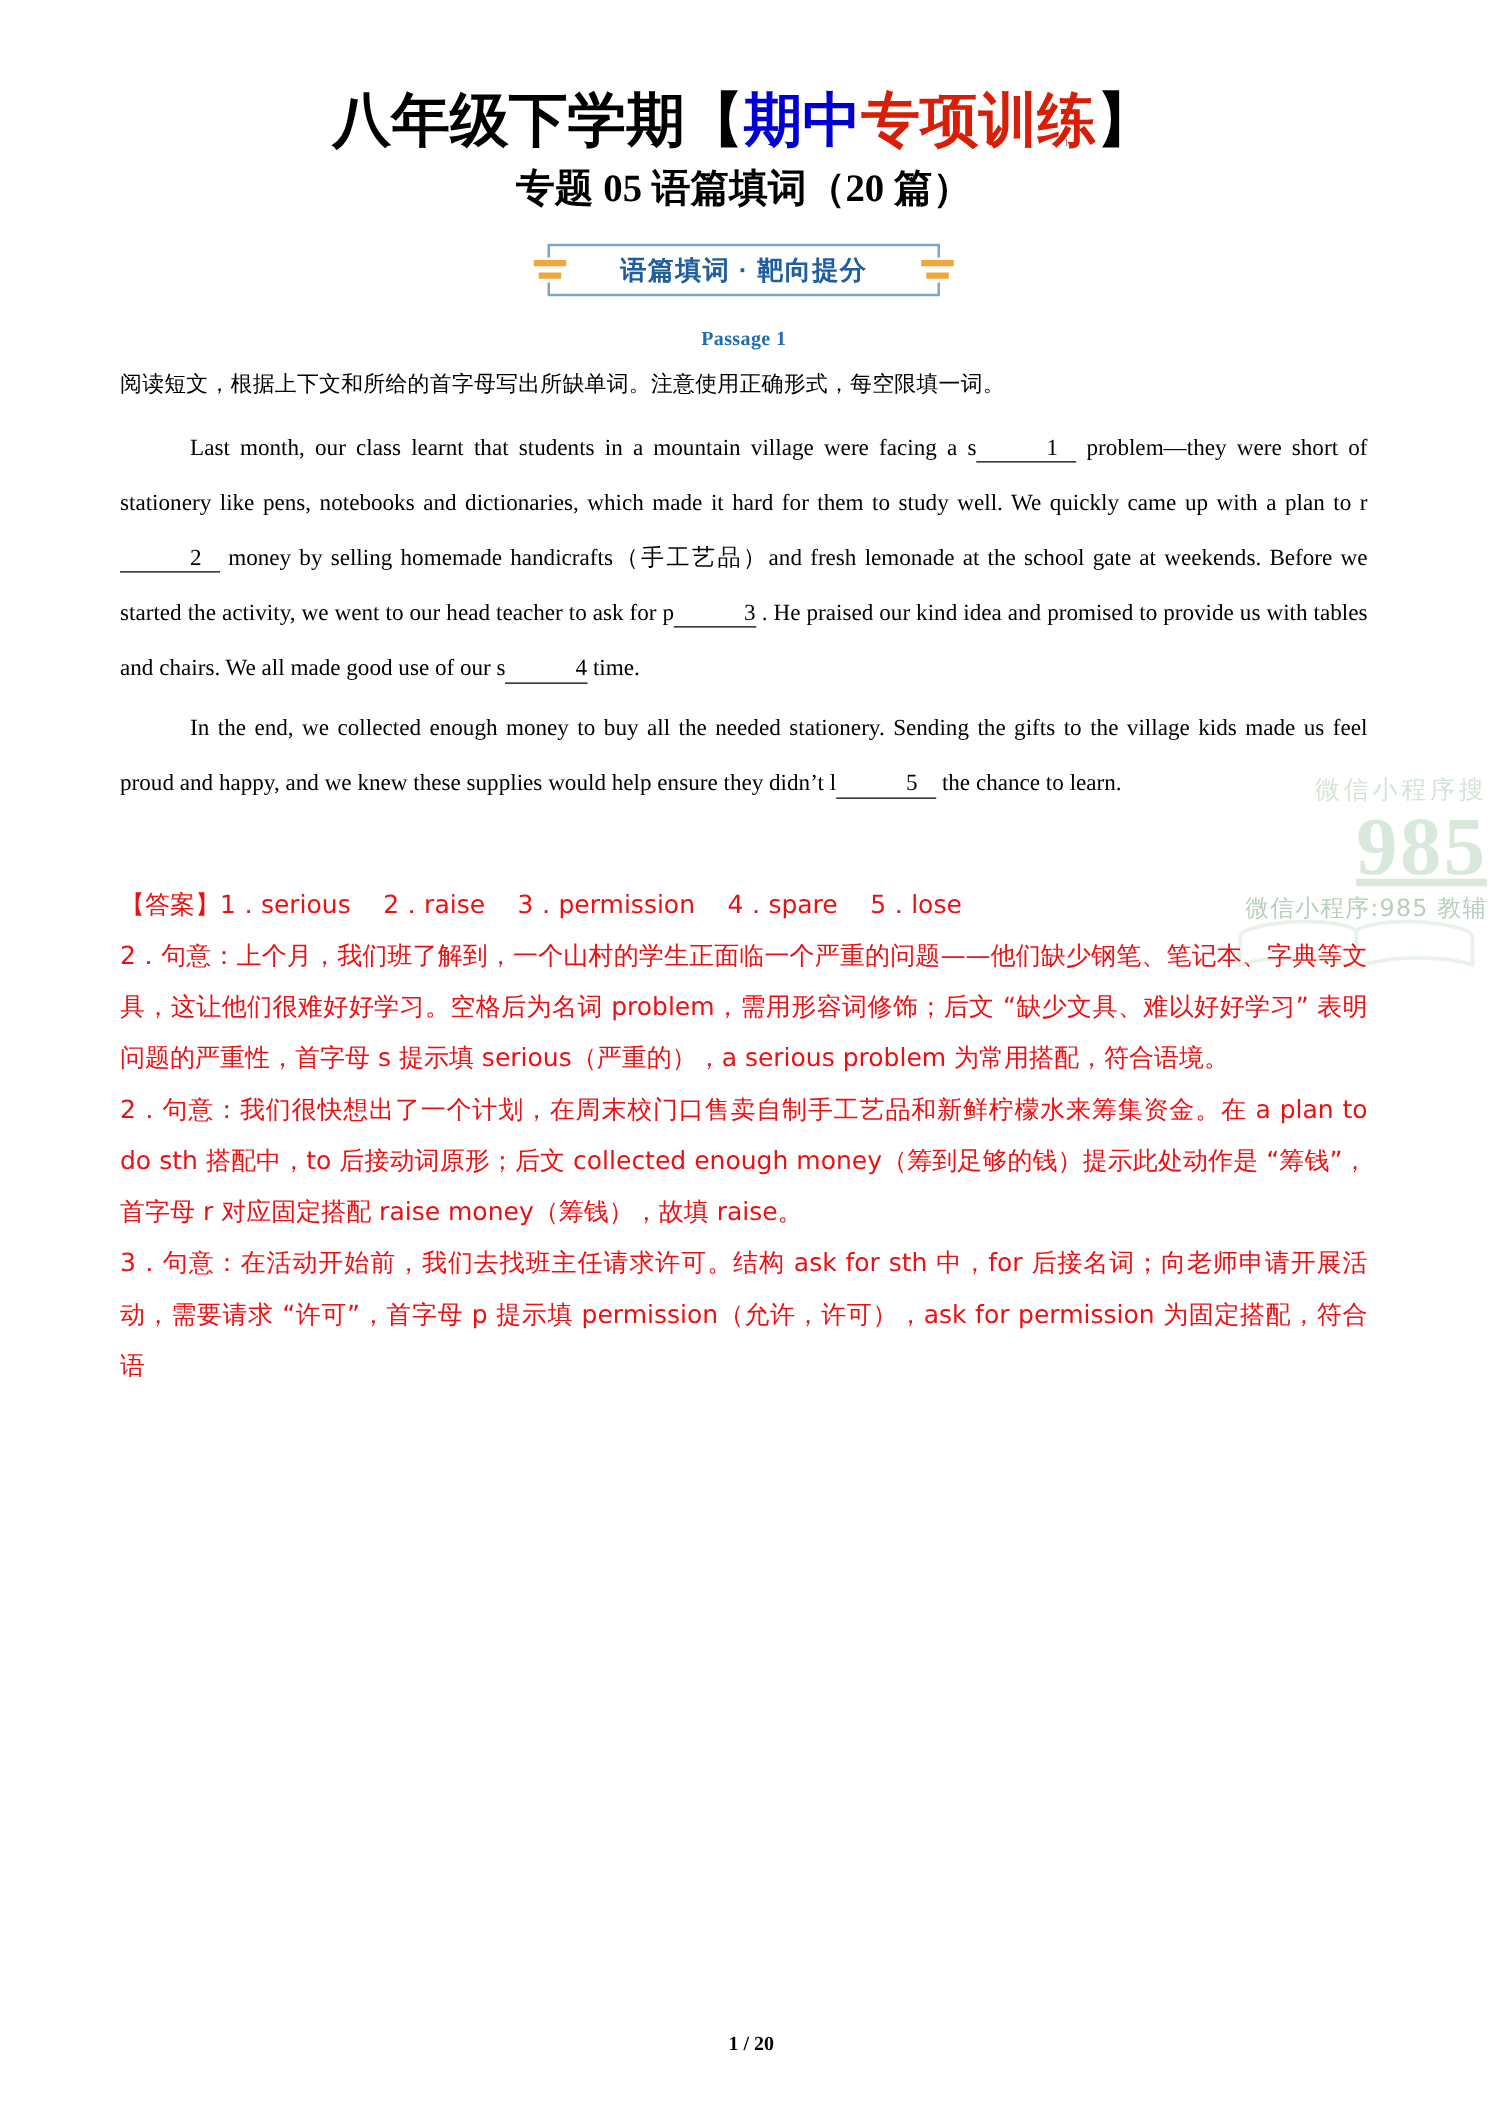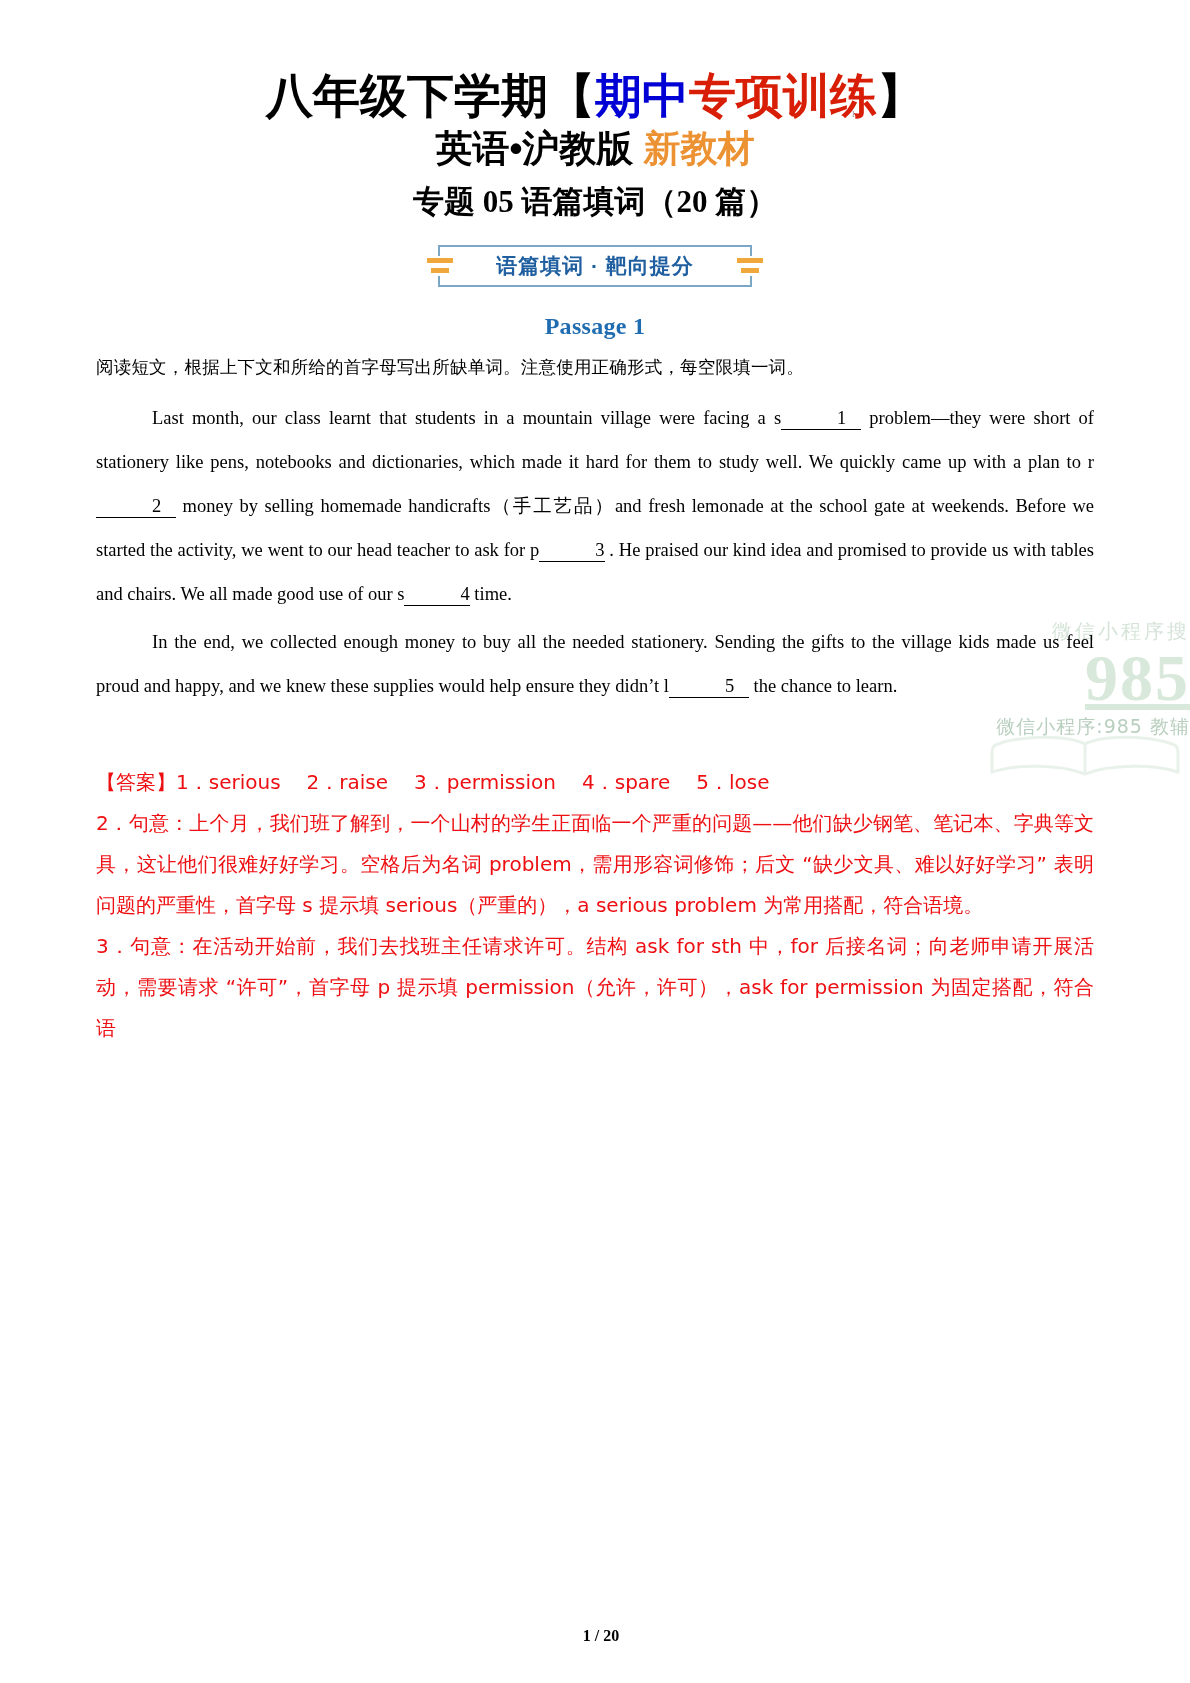--- a/index.html
+++ b/index.html
@@ -248,9 +248,6 @@
     <div class="title-block">
       <div class="title-line1">
         <span class="seg-black">八年级下学期【</span><span class="seg-blue">期中</span><span class="seg-red">专项训练</span><span class="seg-black">】</span>
-      </div>
-      <div class="title-line2">
-        <span class="seg-black">英语•沪教版 </span><span class="seg-orange">新教材</span>
       </div>
       <div class="title-line3">专题 05  语篇填词（20 篇）</div>
     </div>

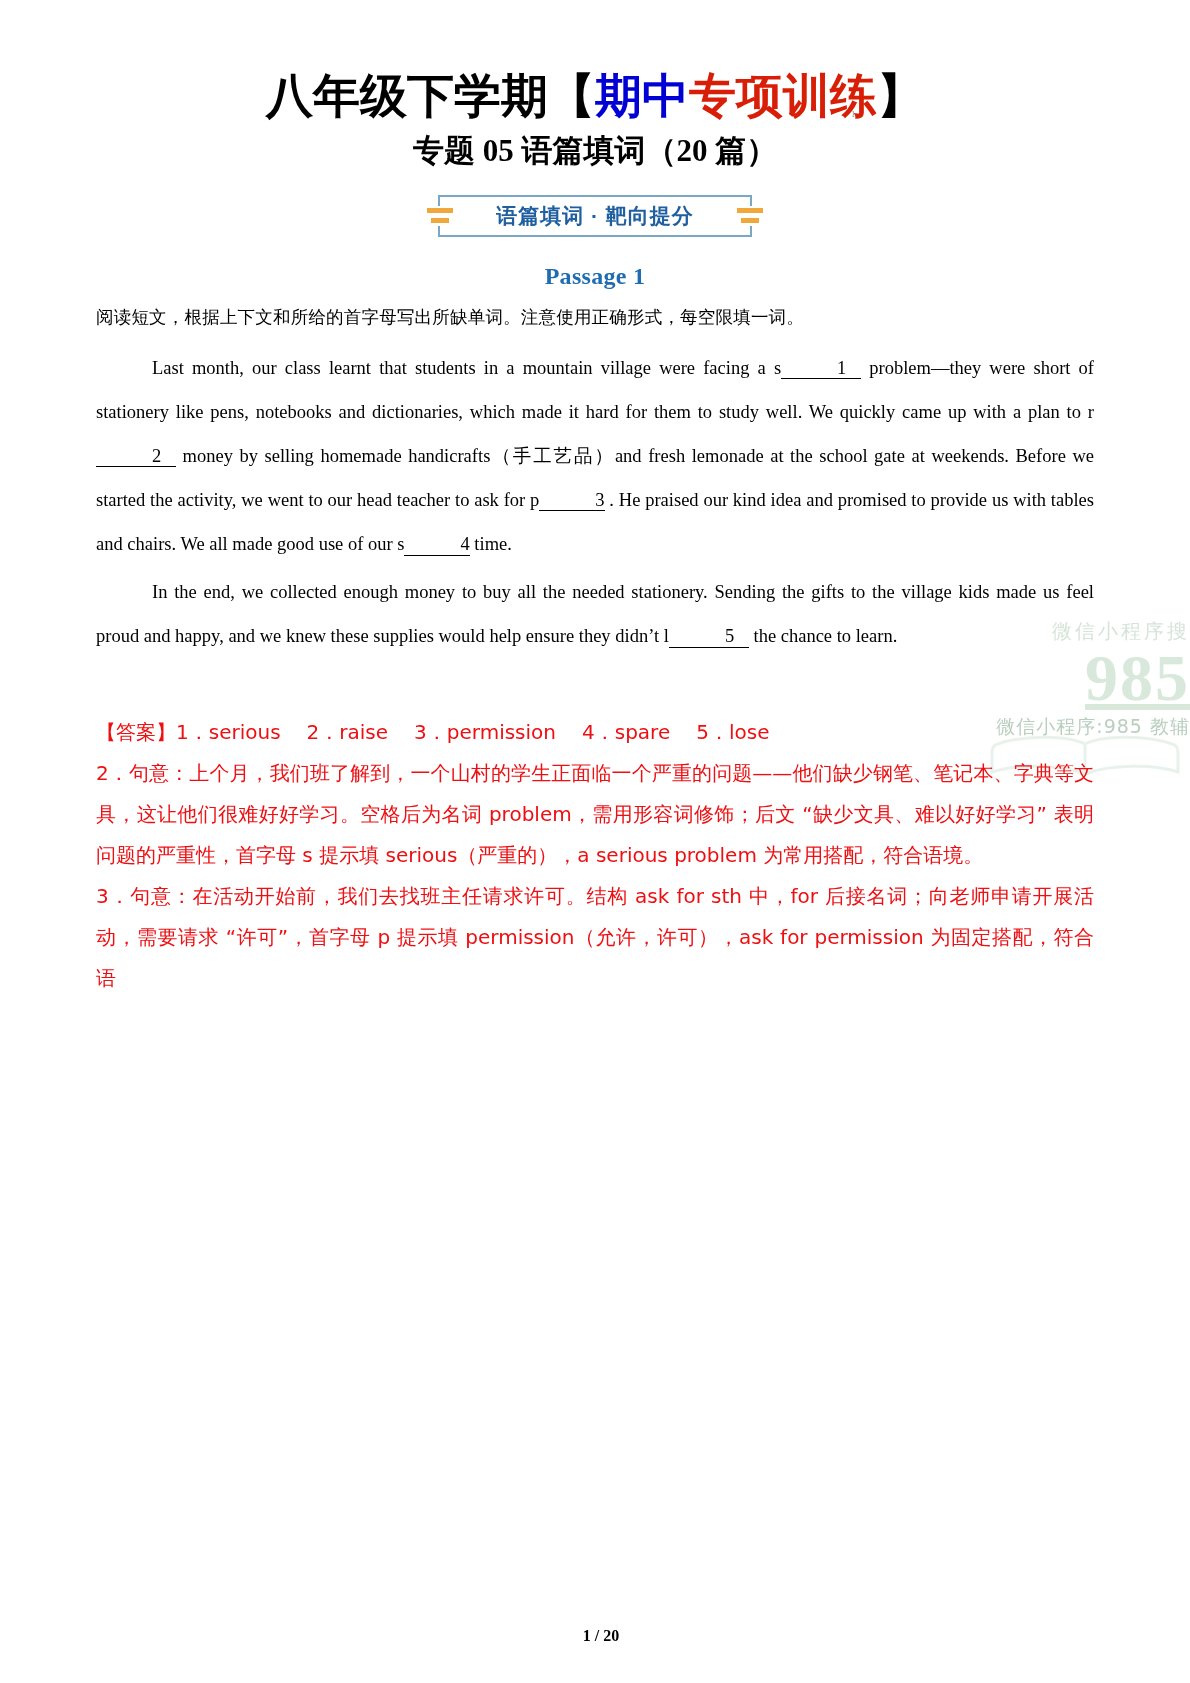--- a/index.html
+++ b/index.html
@@ -116,7 +116,7 @@
     text-align: center;
     font-family: "Liberation Serif", "DejaVu Serif", serif;
     font-weight: 700;
-    font-size: 24px;
+    font-size: 16px;
     color: #1f6cb0;
     margin-top: 26px;
     letter-spacing: .3px;

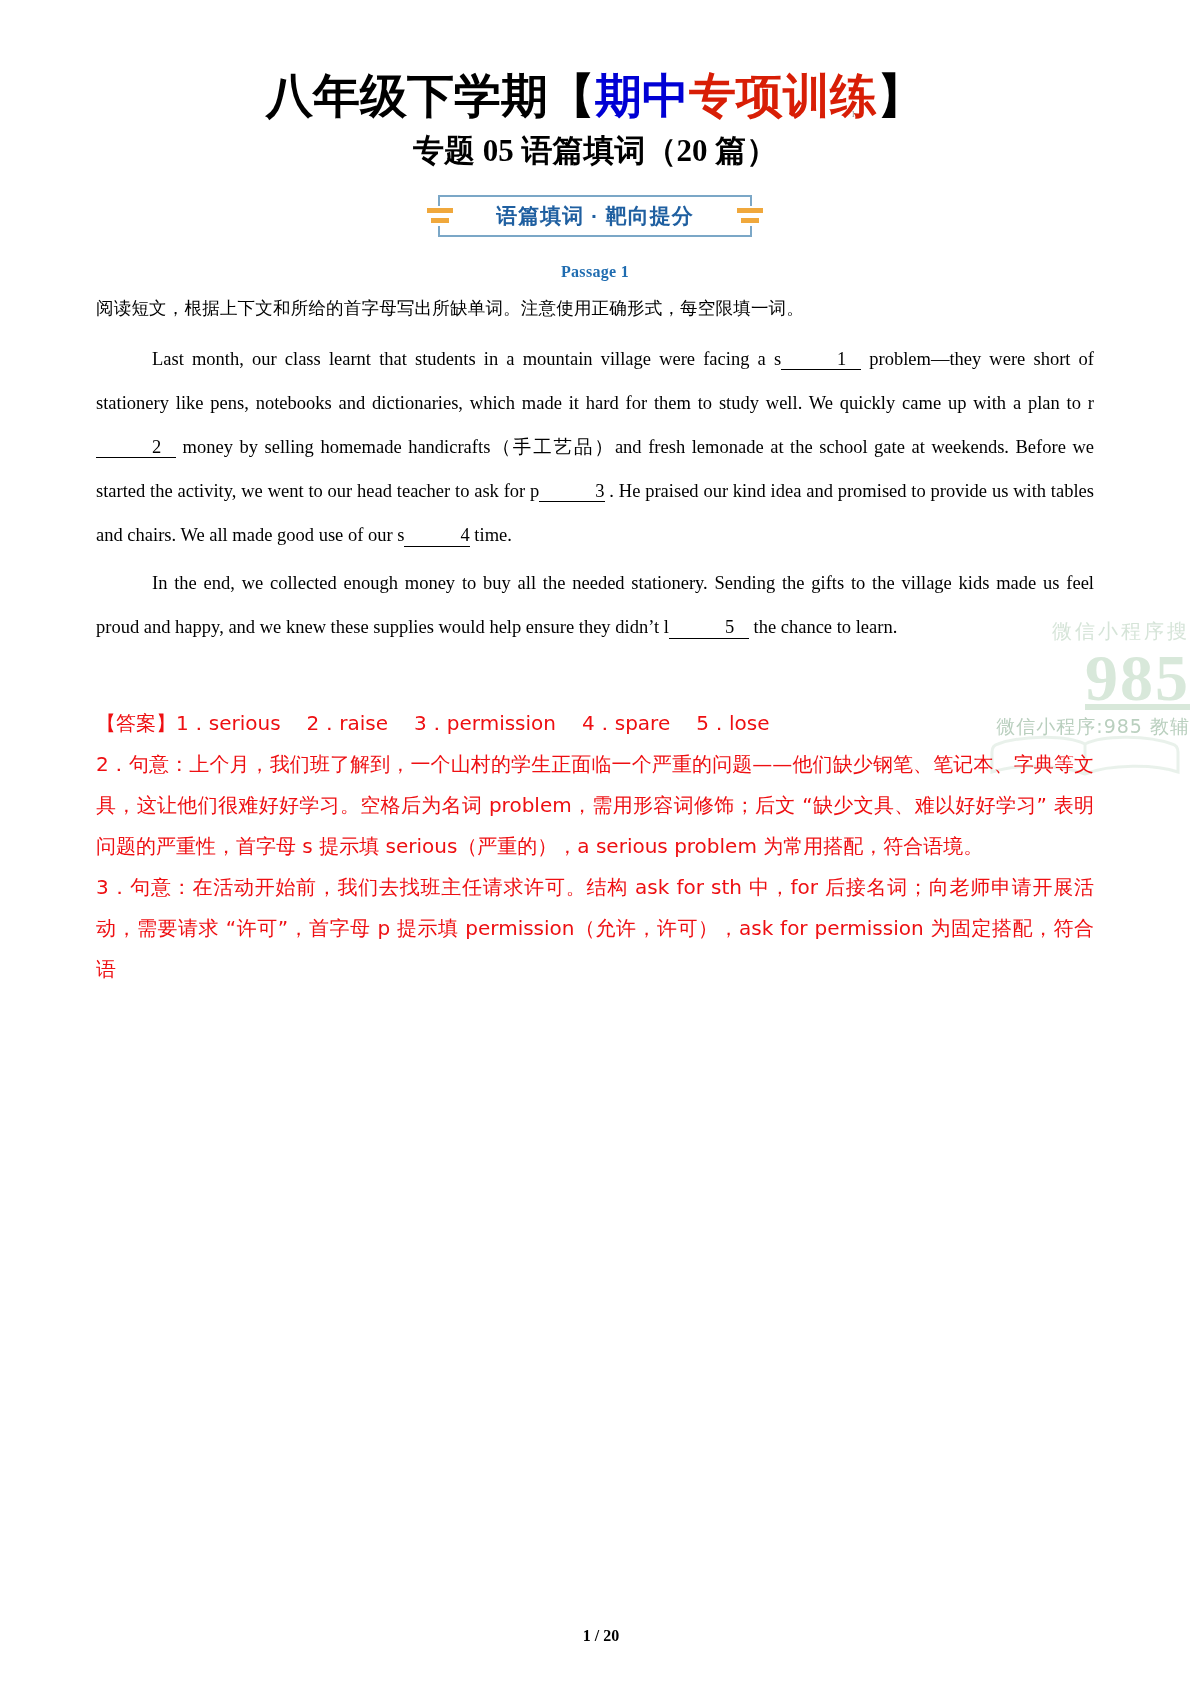--- a/index.html
+++ b/index.html
@@ -280,6 +280,7 @@
 
 
       <div class="red-line">2．句意：上个月，我们班了解到，一个山村的学生正面临一个严重的问题——他们缺少钢笔、笔记本、字典等文具，这让他们很难好好学习。空格后为名词 problem，需用形容词修饰；后文 “缺少文具、难以好好学习” 表明问题的严重性，首字母 s 提示填 serious（严重的），a serious problem 为常用搭配，符合语境。</div>
+      <div class="red-line">2．句意：我们很快想出了一个计划，在周末校门口售卖自制手工艺品和新鲜柠檬水来筹集资金。在 a plan to do sth 搭配中，to 后接动词原形；后文 collected enough money（筹到足够的钱）提示此处动作是 “筹钱”，首字母 r 对应固定搭配 raise money（筹钱），故填 raise。</div>
       <div class="red-line">3．句意：在活动开始前，我们去找班主任请求许可。结构 ask for sth 中，for 后接名词；向老师申请开展活动，需要请求 “许可”，首字母 p 提示填 permission（允许，许可），ask for permission 为固定搭配，符合语</div>
 
     </div>

